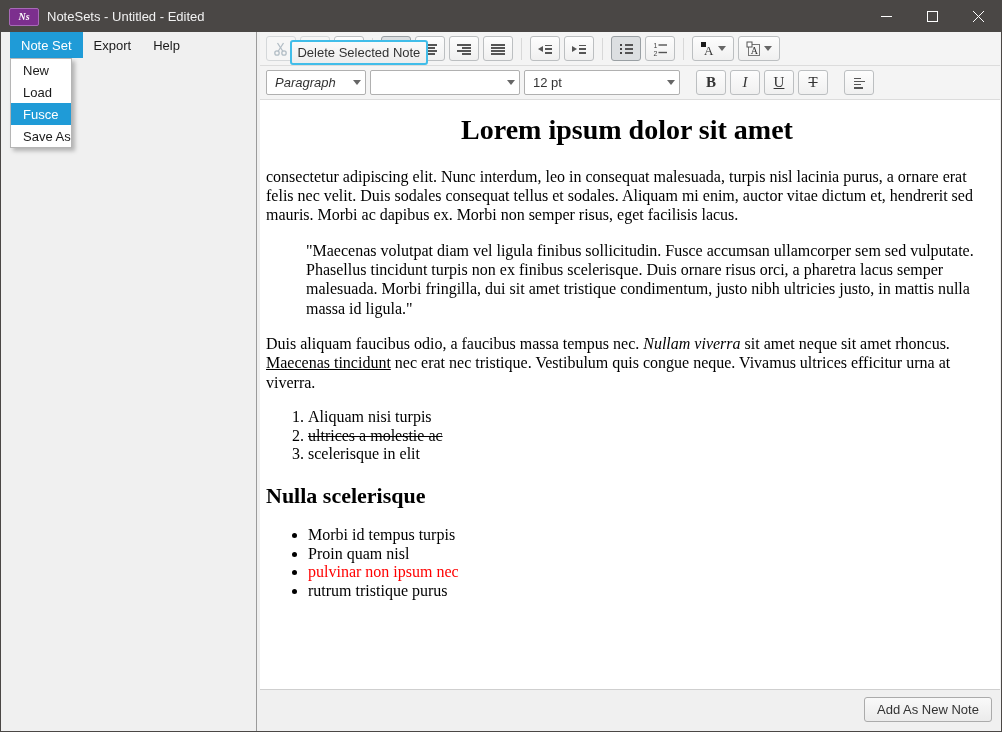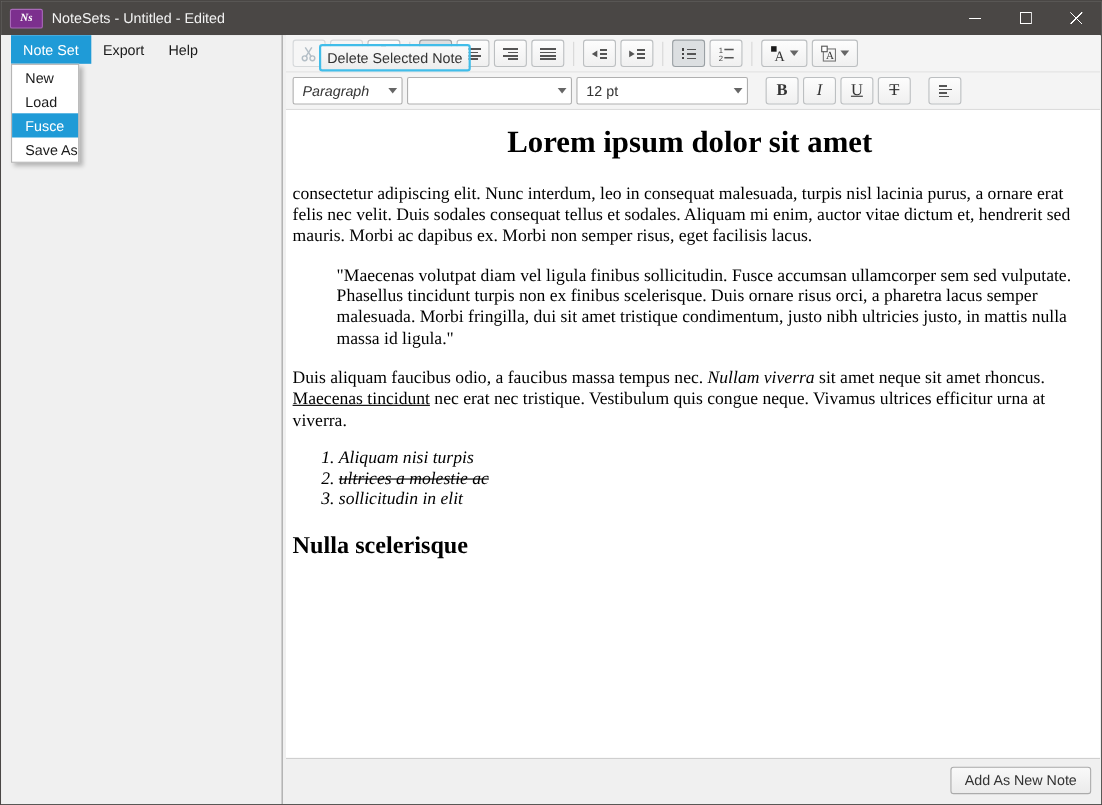--- a/index.html
+++ b/index.html
@@ -70,7 +70,7 @@
   .document p { margin:16px 0; }
   .document blockquote { margin:16px 0 16px 40px; }
   .document h2 { font-size:22px; margin:19px 0 17px 0; }
-  .document ol, .document ul { margin:16px 0; padding-left:42px;font-style:italic; }
+  .document ol, .document ul { margin:16px 0; padding-left:42px; }
   .document li { line-height:18.5px; }
   .run-italic { font-style:italic; }
   .run-underline { text-decoration:underline; }

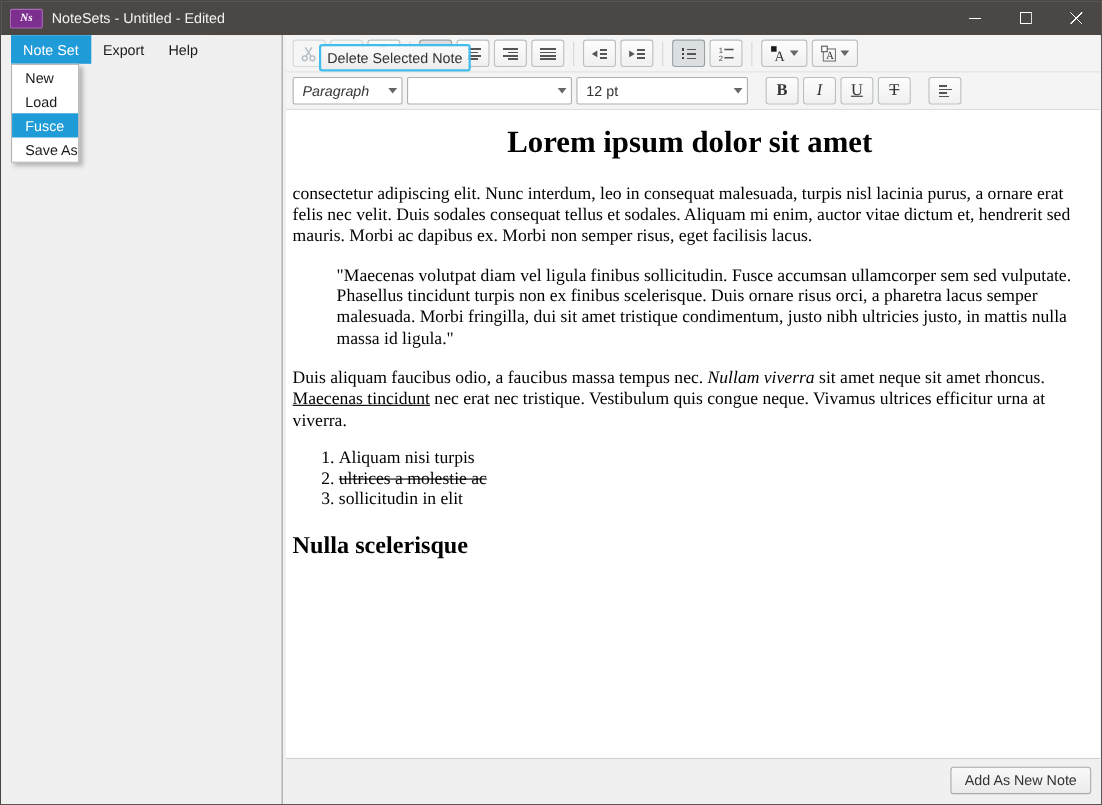--- a/index.html
+++ b/index.html
@@ -295,7 +295,7 @@
         <ol>
             <li><span>Aliquam nisi turpis</span></li>
             <li><span class="li-strikethrough">ultrices a molestie ac</span></li>
-            <li><span>sollicitudin in elit</span></li>
+            <li><span>scelerisque in elit</span></li>
           </ol>
         <h2>Nulla scelerisque</h2>
       </div>

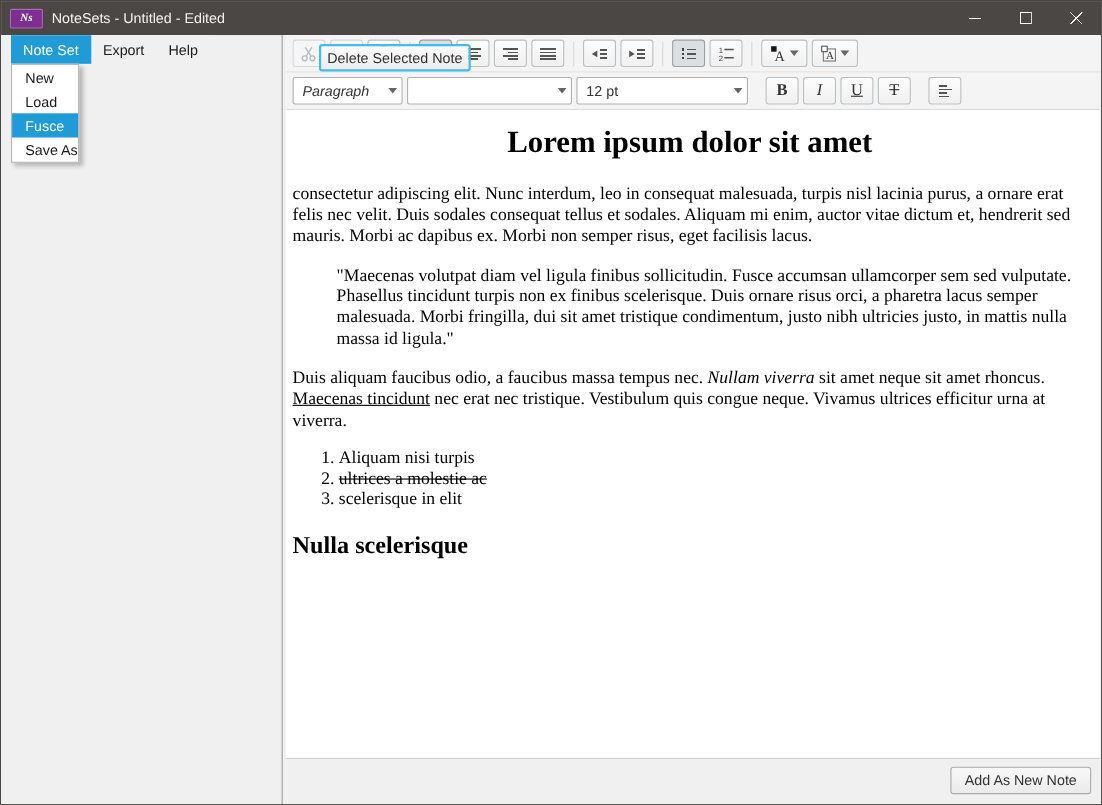--- a/index.html
+++ b/index.html
@@ -298,6 +298,12 @@
             <li><span>scelerisque in elit</span></li>
           </ol>
         <h2>Nulla scelerisque</h2>
+        <ul>
+            <li><span>Morbi id tempus turpis</span></li>
+            <li><span>Proin quam nisl</span></li>
+            <li><span style="color: rgb(255, 0, 0);">pulvinar non ipsum nec</span></li>
+            <li><span>rutrum tristique purus</span></li>
+          </ul>
       </div>
 
       <div class="bottom-bar">

